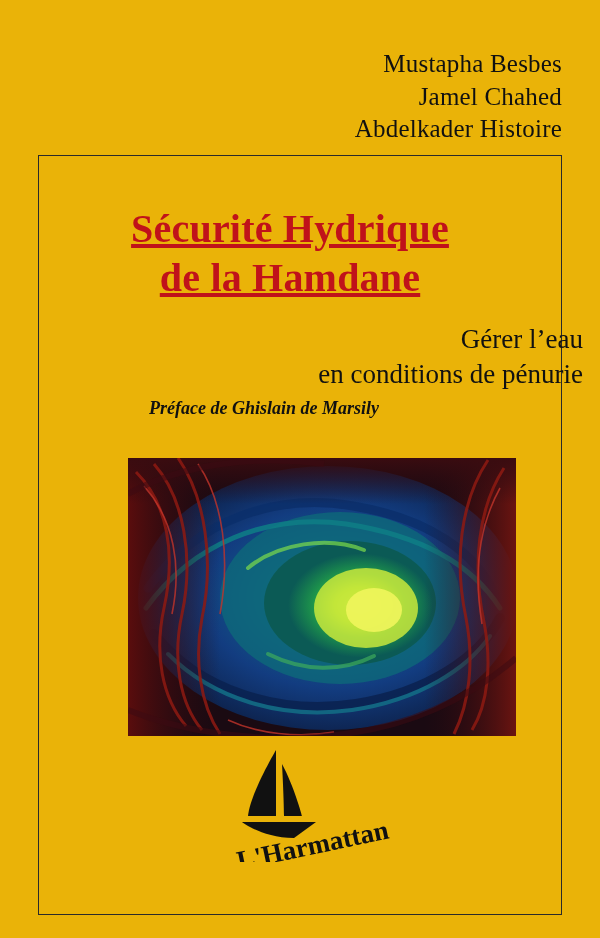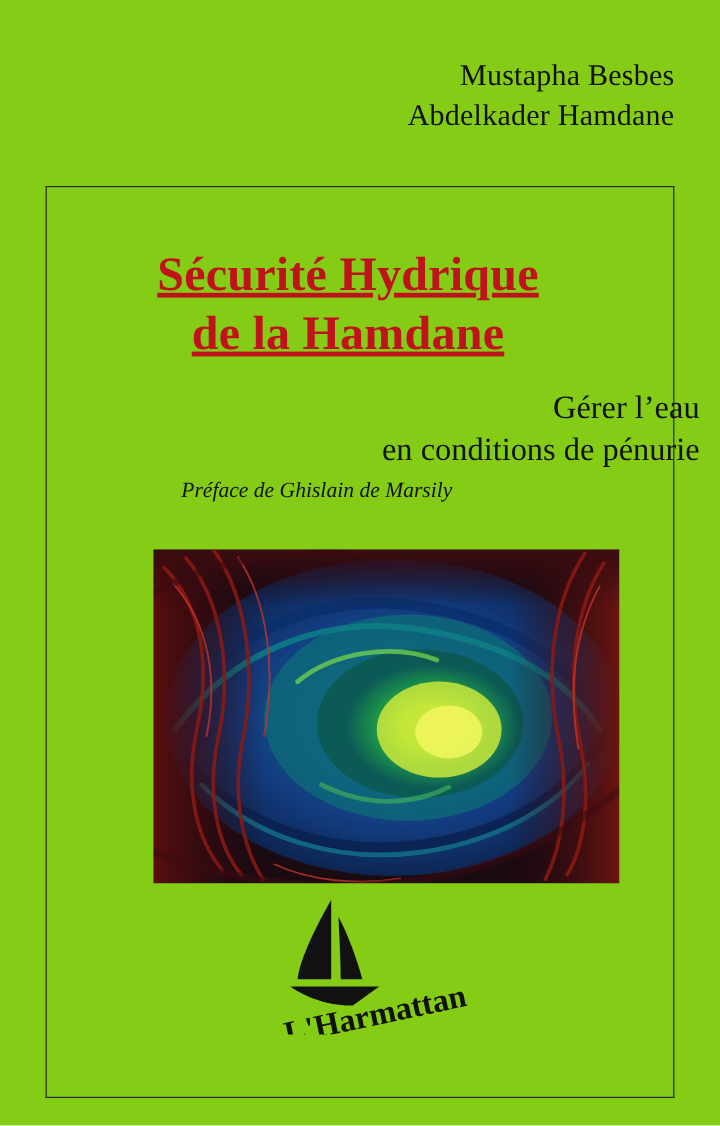--- a/index.html
+++ b/index.html
@@ -17,7 +17,7 @@
     position: relative;
     width: 600px;
     height: 938px;
-    background: #84cc16;
+    background: #eab308;
     box-sizing: border-box;
   }
   

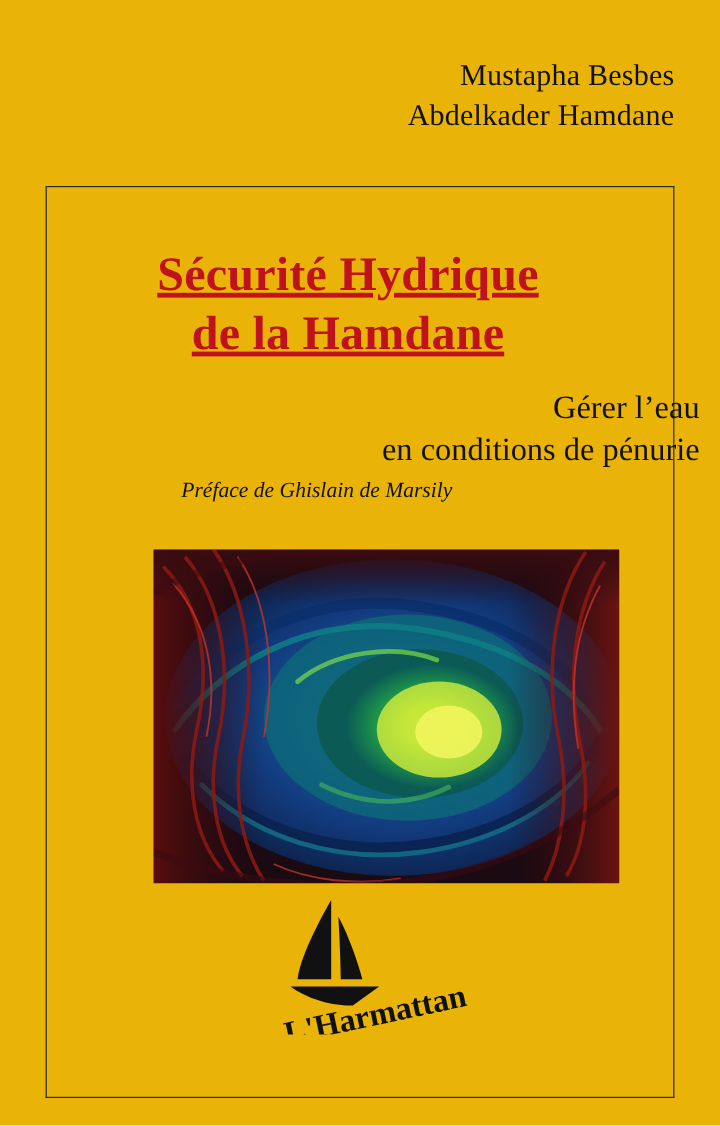--- a/index.html
+++ b/index.html
@@ -157,6 +157,7 @@
 
   <div class="authors">
     <div>Mustapha Besbes</div>
+    <div>Jamel Chahed</div>
     <div>Abdelkader Hamdane</div>
   </div>
 

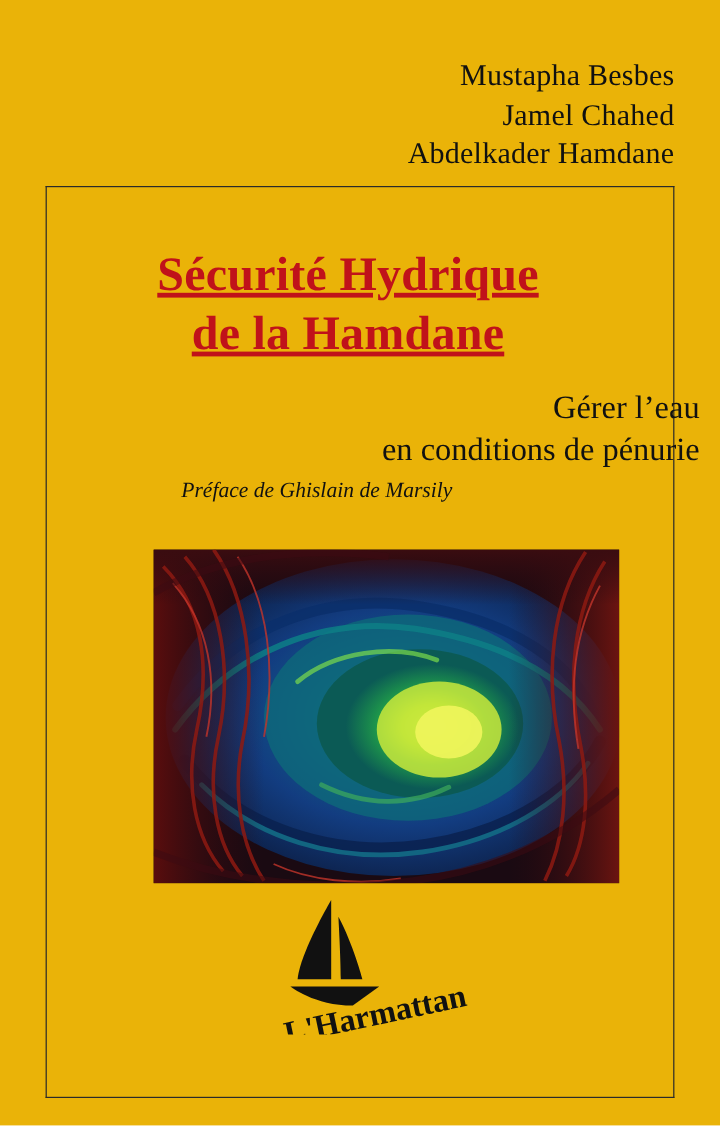--- a/index.html
+++ b/index.html
@@ -158,7 +158,7 @@
   <div class="authors">
     <div>Mustapha Besbes</div>
     <div>Jamel Chahed</div>
-    <div>Abdelkader Hamdane</div>
+    <div>Abdelkader Histoire</div>
   </div>
 
   <div class="title-block">

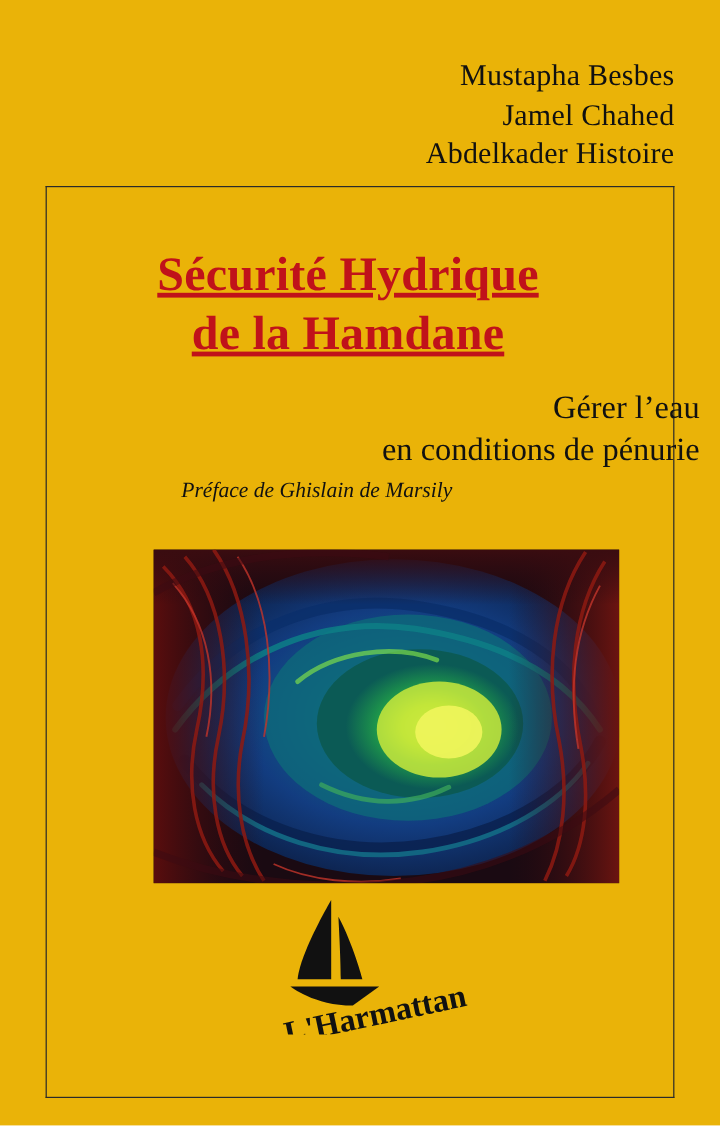--- a/index.html
+++ b/index.html
@@ -108,7 +108,7 @@
     color: #111111;
     font-size: 18px;
     font-style: italic;
-    font-weight: normal;
+    font-weight: bold;
   }
   
   .artwork {

